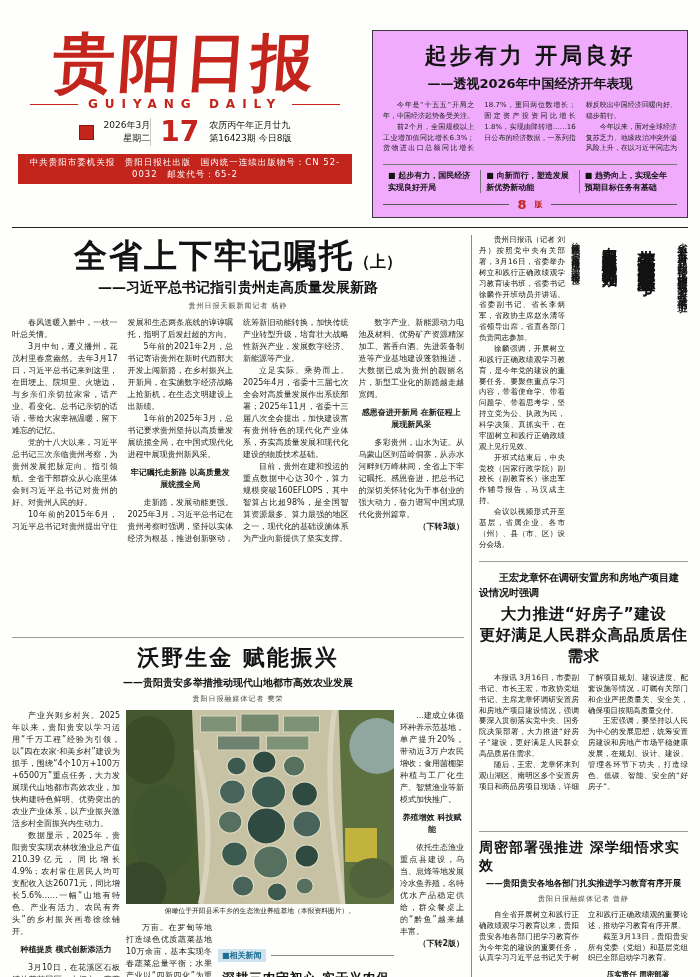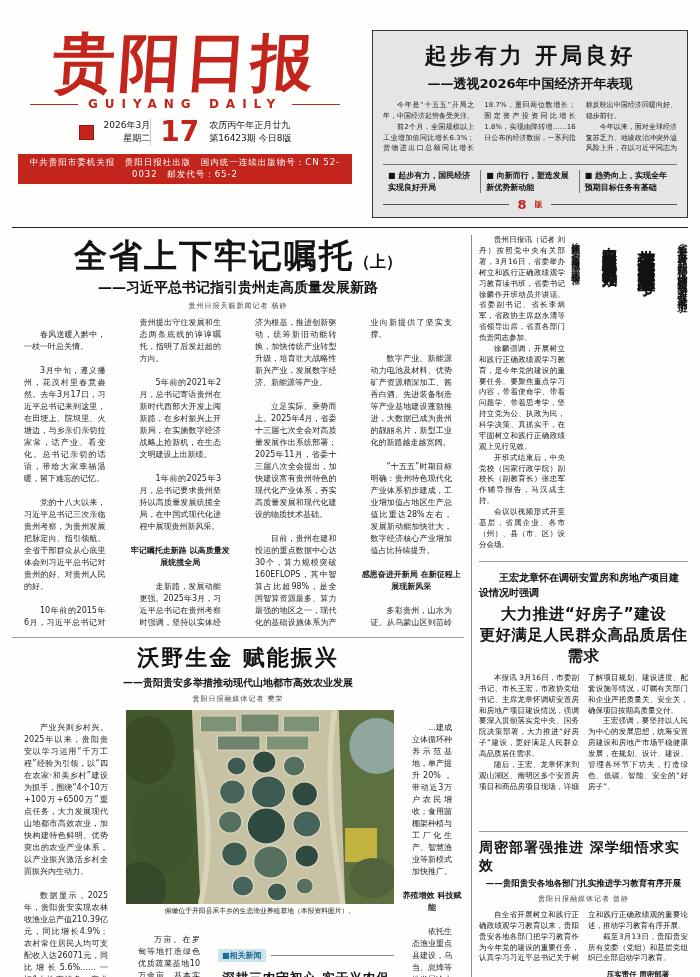--- a/index.html
+++ b/index.html
@@ -24,7 +24,7 @@
   .org-bar{margin:8px 6px 0;background:#c3251c;color:#fff;font-size:8.5px;
            text-align:center;padding:3px 0;letter-spacing:1px;}
   
-  .top-box{width:316px;box-sizing:border-box;border:1px solid #3a3a3a;padding:10px 10px 6px;background:#e5e5e5;}
+  .top-box{width:316px;box-sizing:border-box;border:1px solid #3a3a3a;padding:10px 10px 6px;background:#f0abfc;}
   .tb-title{font-size:22px;font-weight:bold;text-align:center;letter-spacing:3px;}
   .tb-sub{font-size:13px;font-weight:bold;text-align:center;margin-top:4px;}
   .tb-body{margin-top:7px;column-count:3;column-gap:10px;font-size:7px;line-height:1.55;

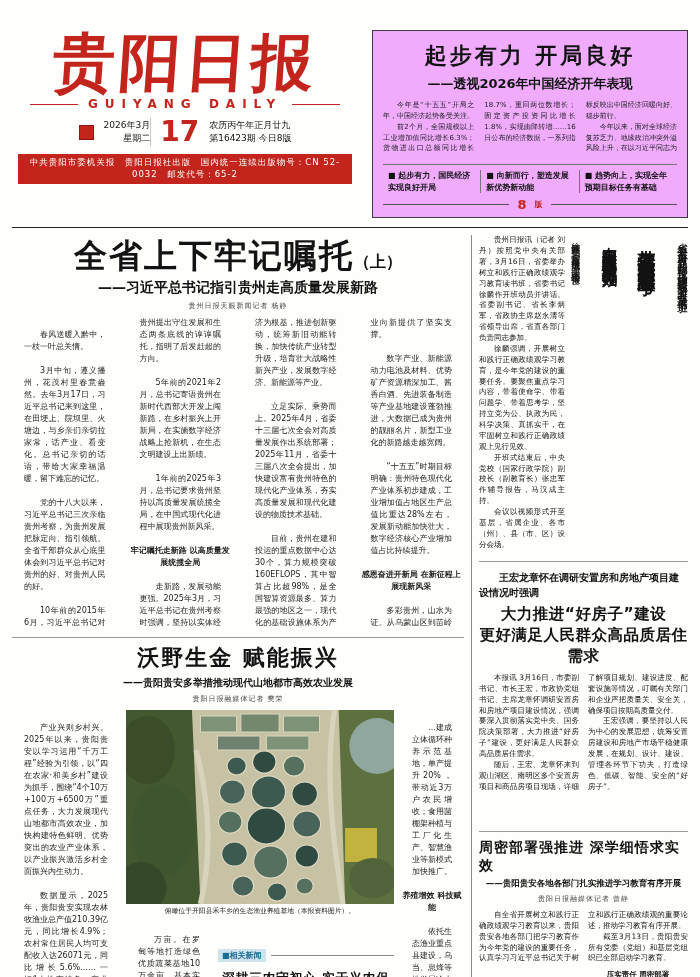--- a/index.html
+++ b/index.html
@@ -49,7 +49,7 @@
   .byline{text-align:center;font-size:7px;color:#444;margin:4px 0 6px;letter-spacing:1px;}
   .art-cols{column-count:4;column-gap:10px;font-size:8px;line-height:1.5;text-align:justify;
             height:312px;overflow:hidden;color:#1c1c1c;}
-  .art-cols p,.tinytext p{margin:12px;text-indent:2em;}
+  .art-cols p,.tinytext p{margin:0;text-indent:2em;}
   p.subhead{font-weight:bold;text-align:center;text-indent:0 !important;margin:6px 0 !important;}
   p.turn{text-align:right;text-indent:0 !important;font-weight:bold;}
   .rule{border:none;border-top:1px solid #9a9a9a;margin:8px 0 5px;}

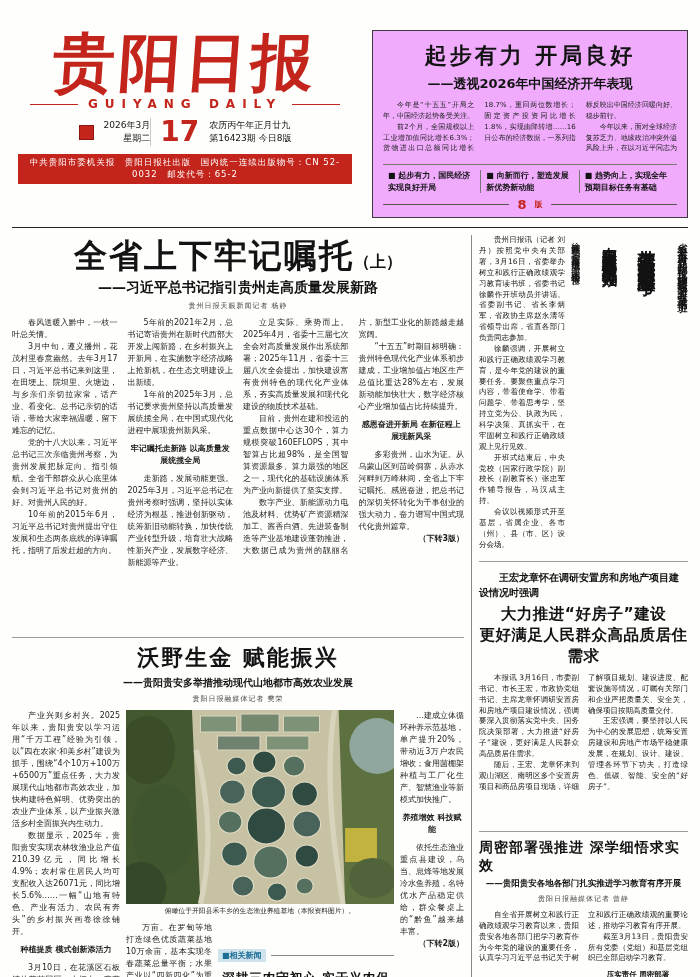--- a/index.html
+++ b/index.html
@@ -163,7 +163,6 @@
           <p>立足实际、乘势而上。2025年4月，省委十三届七次全会对高质量发展作出系统部署；2025年11月，省委十三届八次全会提出，加快建设富有贵州特色的现代化产业体系，夯实高质量发展和现代化建设的物质技术基础。</p>
           <p>目前，贵州在建和投运的重点数据中心达30个，算力规模突破160EFLOPS，其中智算占比超98%，是全国智算资源最多、算力最强的地区之一，现代化的基础设施体系为产业向新提供了坚实支撑。</p>
           <p>数字产业、新能源动力电池及材料、优势矿产资源精深加工、酱香白酒、先进装备制造等产业基地建设蓬勃推进，大数据已成为贵州的靓丽名片，新型工业化的新路越走越宽阔。</p>
-          <p>“十五五”时期目标明确：贵州特色现代化产业体系初步建成，工业增加值占地区生产总值比重达28%左右，发展新动能加快壮大，数字经济核心产业增加值占比持续提升。</p>
           <p class="subhead">感恩奋进开新局 在新征程上展现新风采</p>
           <p>多彩贵州，山水为证。从乌蒙山区到苗岭侗寨，从赤水河畔到万峰林间，全省上下牢记嘱托、感恩奋进，把总书记的深切关怀转化为干事创业的强大动力，奋力谱写中国式现代化贵州篇章。</p>
           <p class="turn">（下转3版）</p>

